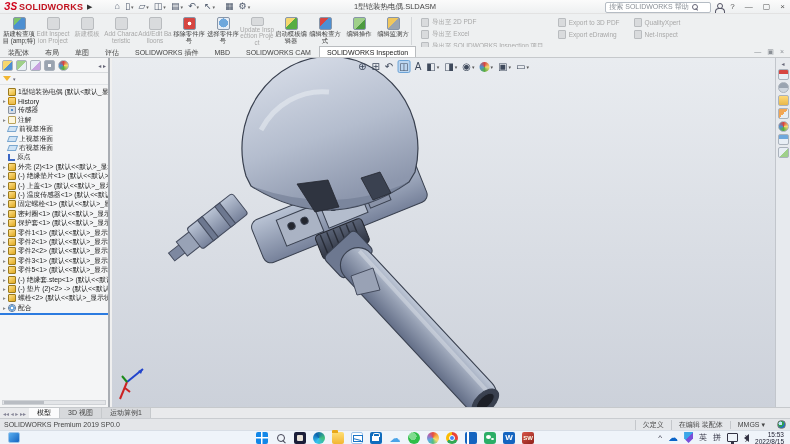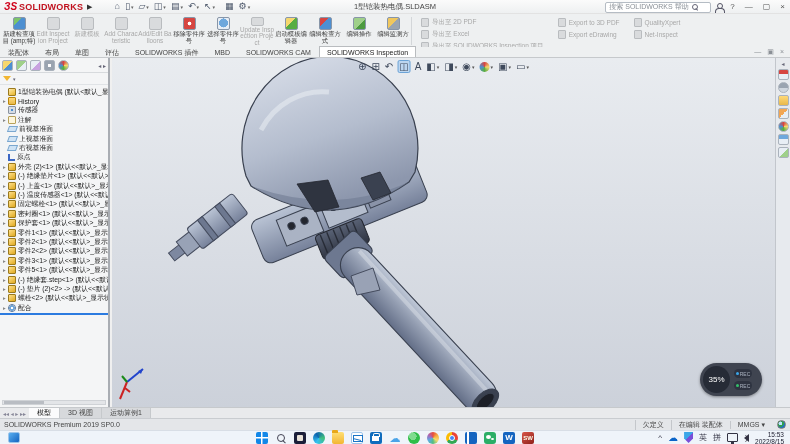--- a/index.html
+++ b/index.html
@@ -698,21 +698,6 @@
       </div>
 
     
-    <div id="recwidget">
-      <div id="recdial">
-        <span>35%</span>
-      </div>
-      <div id="recbtns">
-        <span class="recbtn">
-          <span class="recdot blue"></span>
-          <span>REC</span>
-        </span>
-        <span class="recbtn">
-          <span class="recdot green"></span>
-          <span>REC</span>
-        </span>
-      </div>
-    </div>
   </div>
 
   <div id="taskpane">

